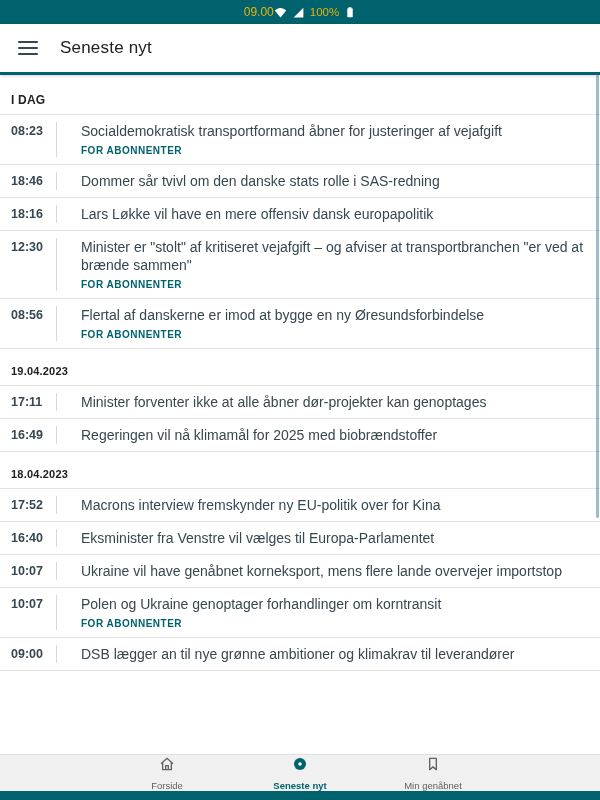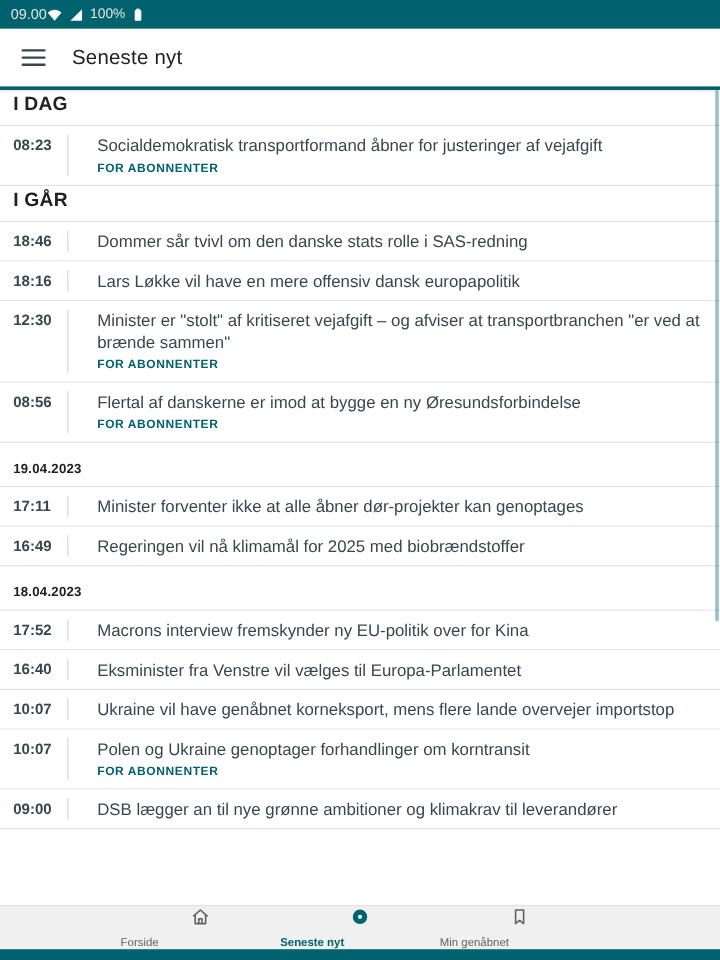--- a/index.html
+++ b/index.html
@@ -19,8 +19,8 @@
   .status-bar {
     flex: 0 0 24px;
     background: var(--accent, #00626C);
-    color: #e5e5e5;
-    display: flex; align-items: center; justify-content: flex-start;
+    color: #eab308;
+    display: flex; align-items: center; justify-content: center;
     padding: 0 9px;
     font-size: 12px; font-weight: 500;
   }

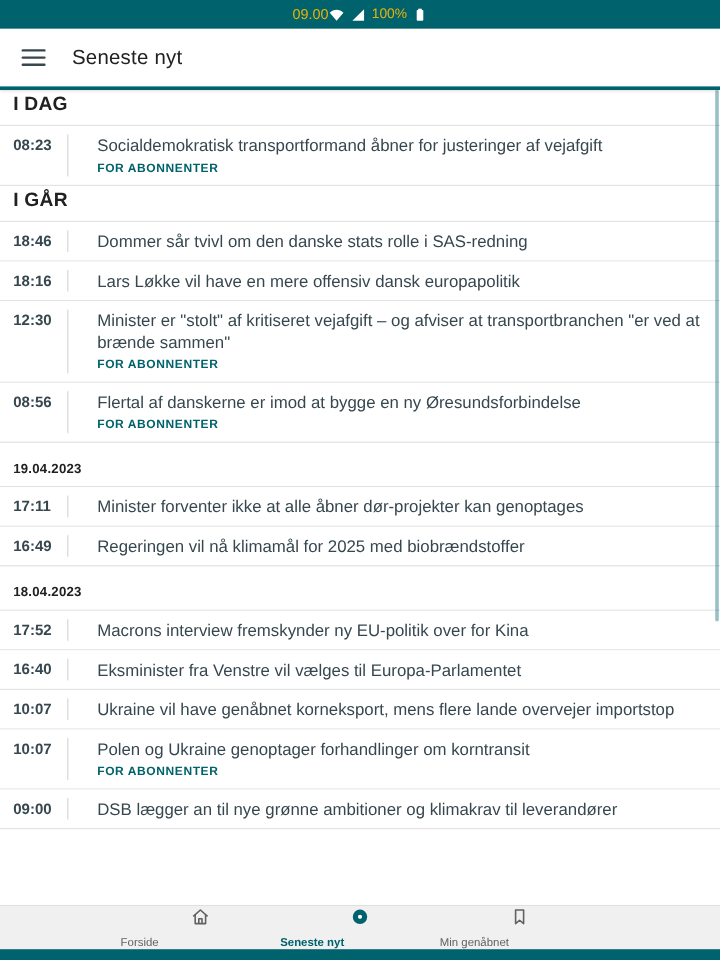--- a/index.html
+++ b/index.html
@@ -49,8 +49,8 @@
   .list { flex: 1 1 auto; overflow: hidden; position: relative; background: #fff; }
 
   .section-header {
-    font-weight: 700; font-size: 16px; color: #212121;
-    padding: 4px 16px 7px 11px;
+    font-weight: 700; font-size: 12px; color: #212121;
+    padding: 18px 16px 7px 11px;
     border-bottom: 1px solid #E3E3E3;
     letter-spacing: .2px;
   }

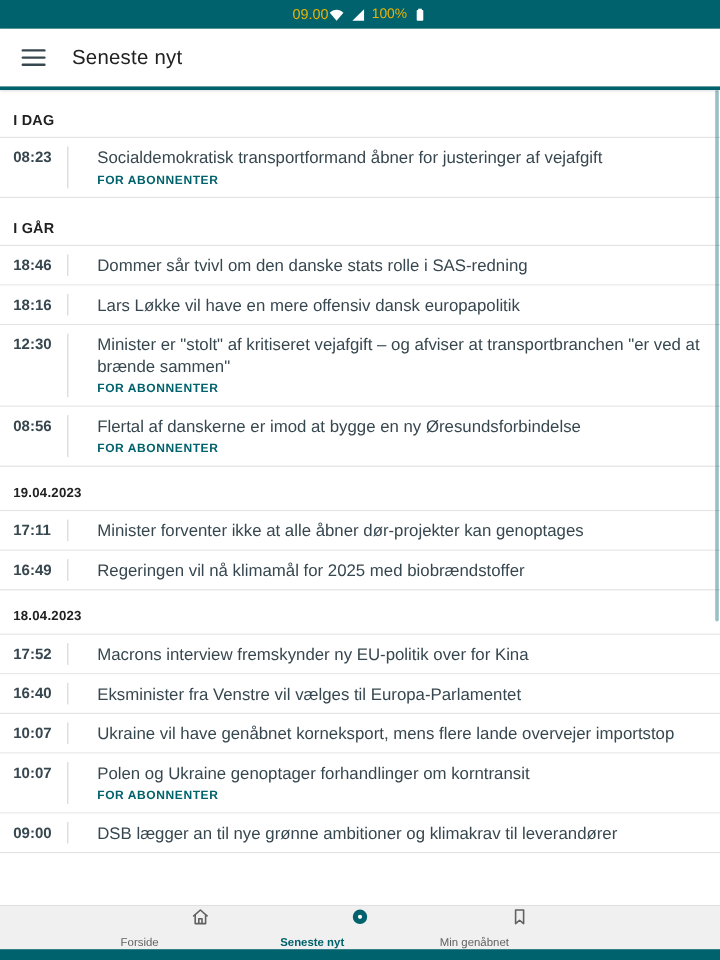--- a/index.html
+++ b/index.html
@@ -149,7 +149,6 @@
         </article>
       </section>
       <section class="news-section">
-        <div class="section-header">I GÅR</div>
         <article class="news-row">
           <div class="row-time">18:46</div>
           <div class="row-body">

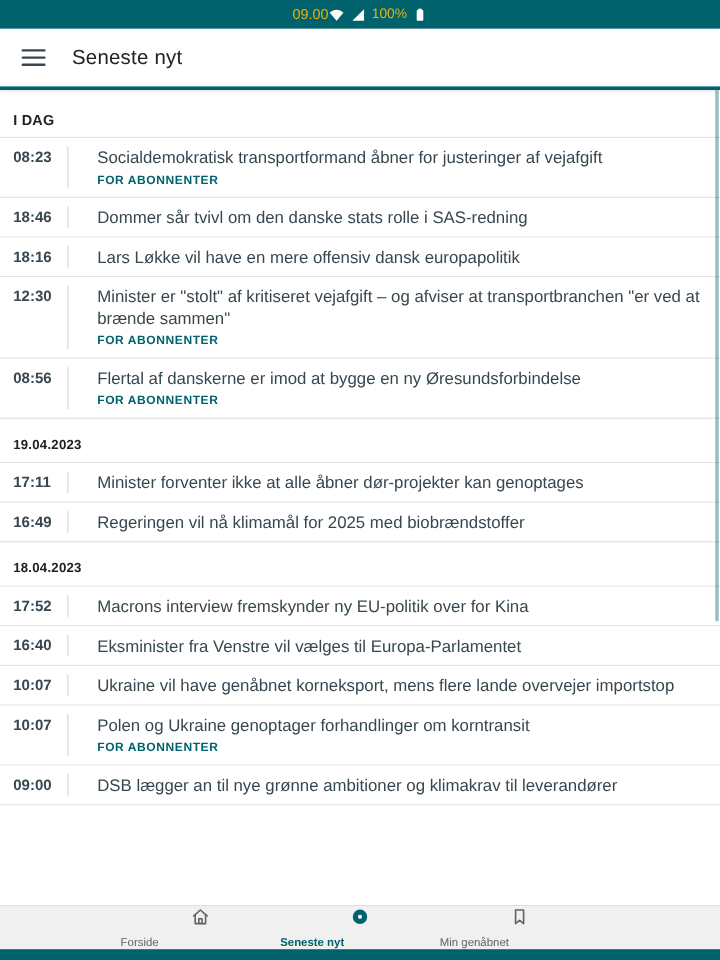--- a/index.html
+++ b/index.html
@@ -90,7 +90,7 @@
   }
   .nav-item {
     flex: 0 0 133px;
-    display: flex; flex-direction: column; justify-content: center;
+    display: flex; flex-direction: column; align-items: center; justify-content: center;
     gap: 8px; cursor: pointer;
   }
   .nav-icon { display: flex; align-items: center; justify-content: center; height: 17px; }

